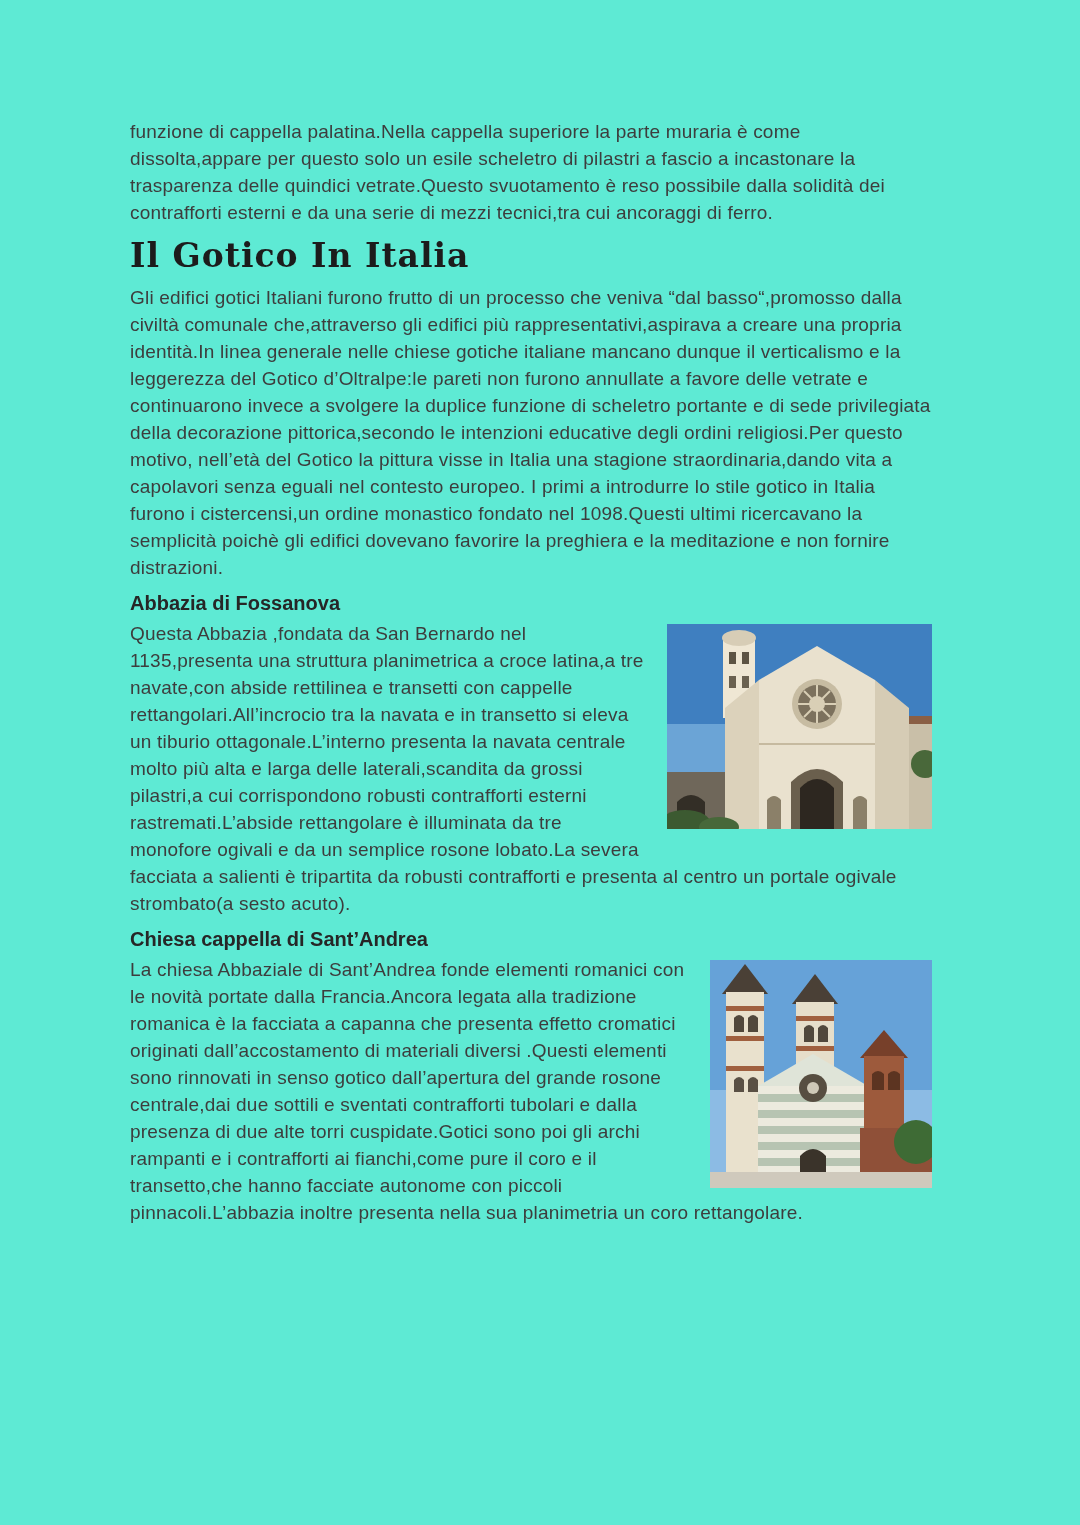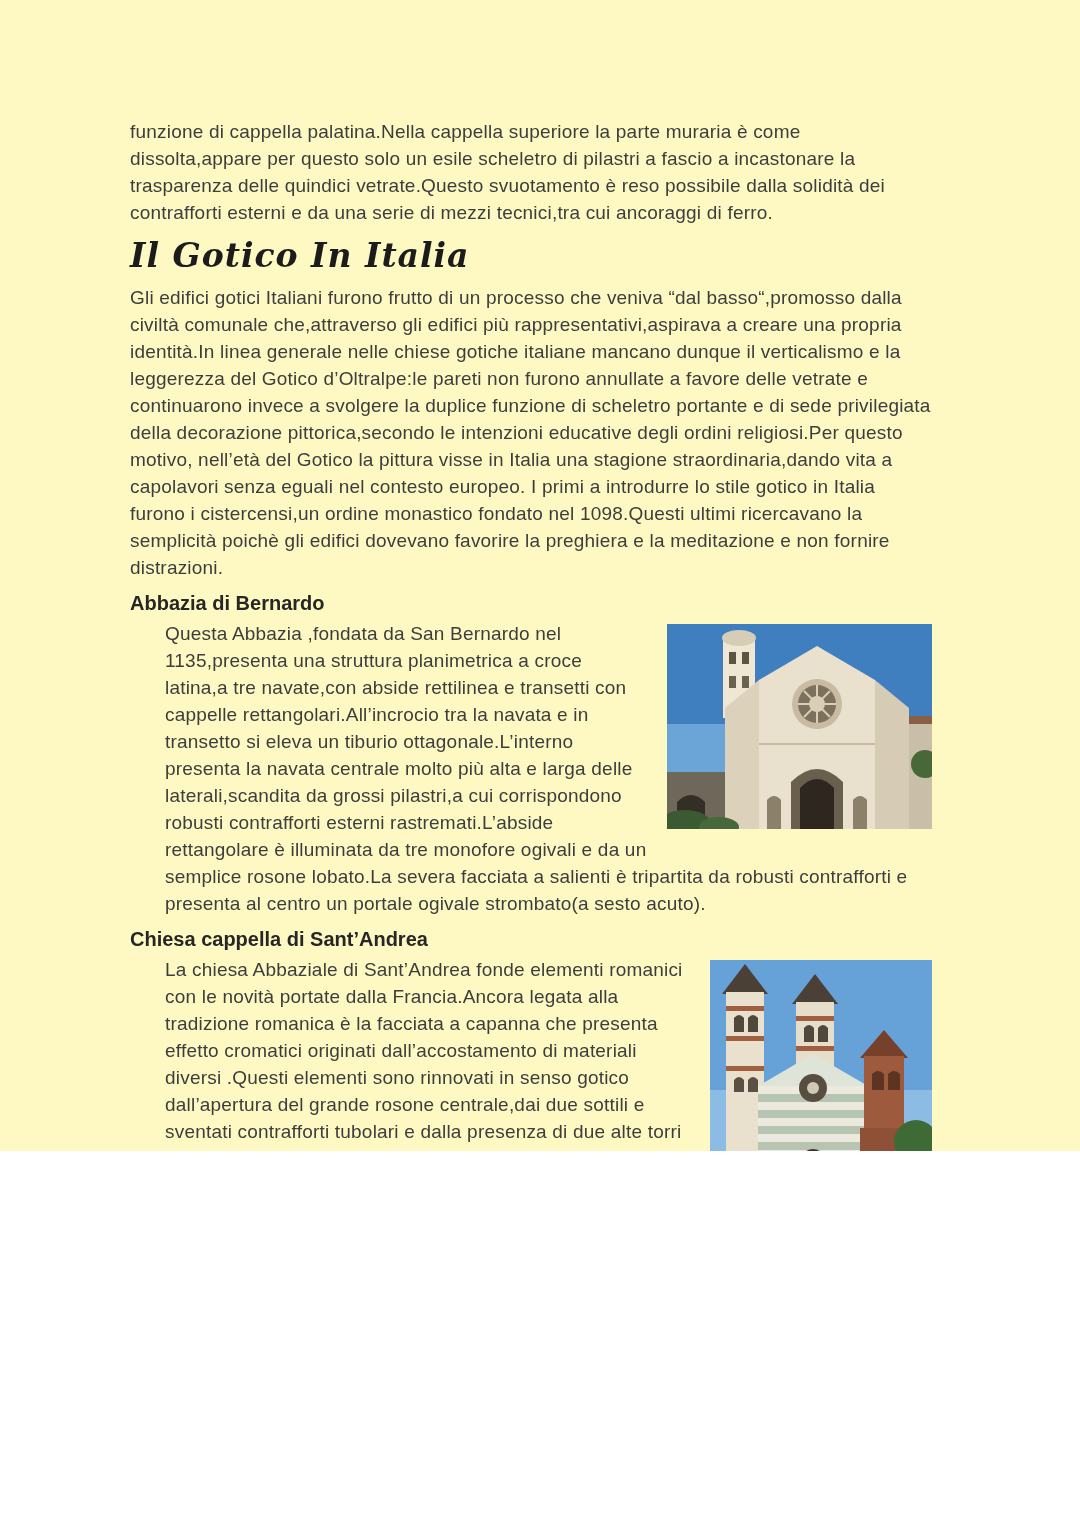--- a/index.html
+++ b/index.html
@@ -7,9 +7,9 @@
   .page {
     position: relative;
     width: 1080px;
-    height: 1151px;
+    height: 1525px;
     margin: 0 auto;
-    background: #fef9c3;
+    background: #5eead4;
     padding: 118px 148px 40px 130px;
     font-family: "Liberation Sans", sans-serif;
     color: #3d3d3d;

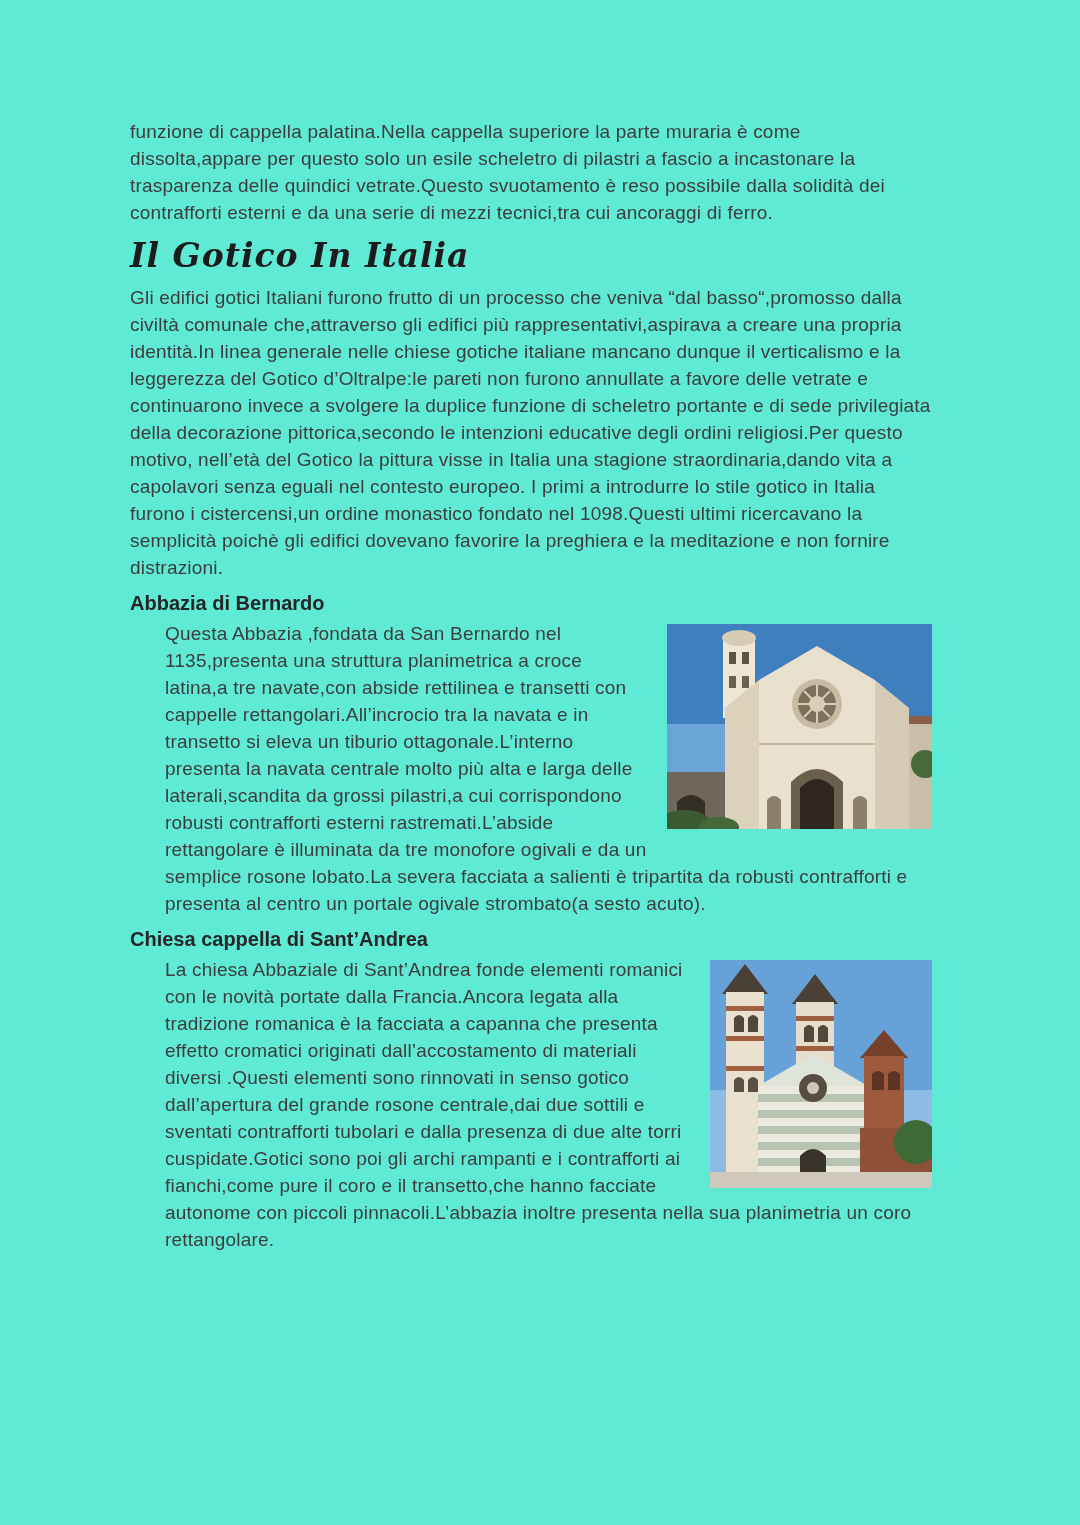--- a/index.html
+++ b/index.html
@@ -23,7 +23,6 @@
   }
   .script-heading {
     font-family: "DejaVu Serif", serif;
-    font-style: italic;
     font-weight: 700;
     font-size: 33px;
     line-height: 40px;

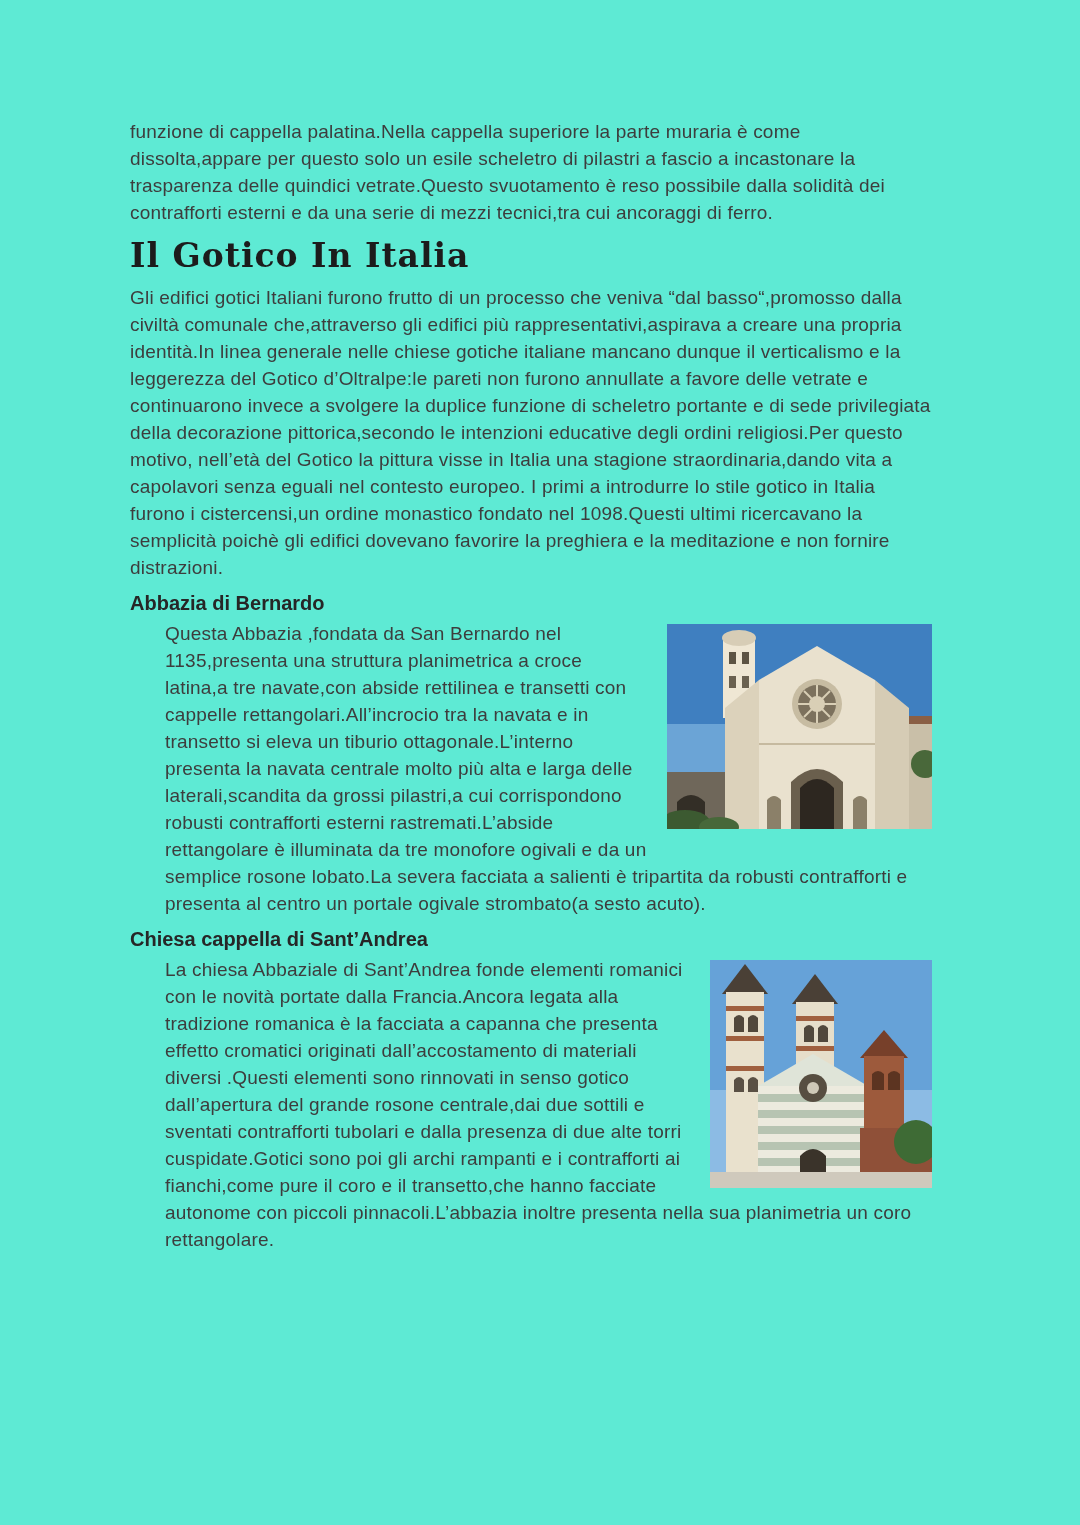--- a/index.html
+++ b/index.html
@@ -64,7 +64,7 @@
     <span>Gli edifici gotici Italiani furono frutto di un processo che veniva “dal basso“,promosso dalla civiltà comunale che,attraverso gli edifici più rappresentativi,aspirava a creare una propria identità.In linea generale nelle chiese gotiche italiane mancano dunque il verticalismo e la leggerezza del Gotico d’Oltralpe:le pareti non furono annullate a favore delle vetrate e continuarono invece a svolgere la duplice funzione di scheletro portante e di sede privilegiata della decorazione pittorica,secondo le intenzioni educative degli ordini religiosi.Per questo motivo, nell’età del Gotico la pittura visse in Italia una stagione straordinaria,dando vita a capolavori senza eguali nel contesto europeo. I primi a introdurre lo stile gotico in Italia furono i cistercensi,un ordine monastico fondato nel 1098.Questi ultimi ricercavano la semplicità poichè gli edifici dovevano favorire la preghiera e la meditazione e non fornire distrazioni.</span>
   </p>
 
-  <h2 class="subheading">Abbazia di Bernardo</h2>
+  <h2 class="subheading">Abbazia di Fossanova</h2>
 
   <div class="section body-text">
     <span class="photo photo-fossanova">

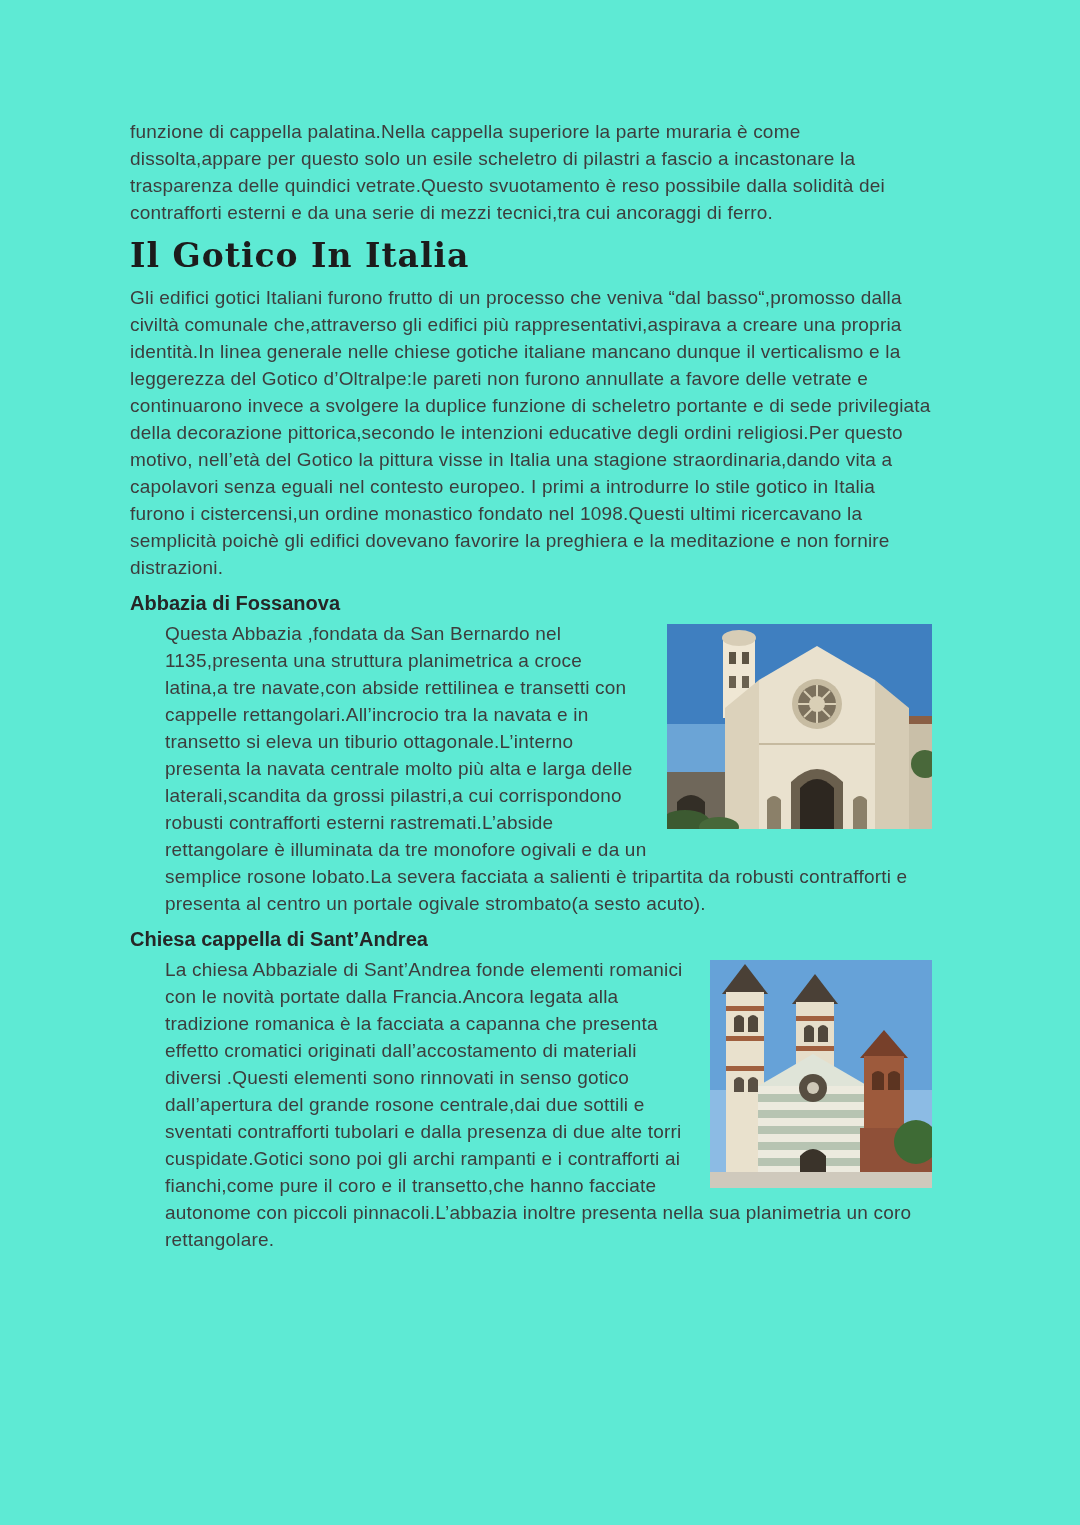--- a/index.html
+++ b/index.html
@@ -39,7 +39,7 @@
     margin: 8px 0 3px 0;
     clear: both;
   }
-  .section { overflow: visible; margin-left: 35px; }
+  .section { overflow: visible; }
   .photo {
     float: right;
     margin: 4px 0 10px 20px;

